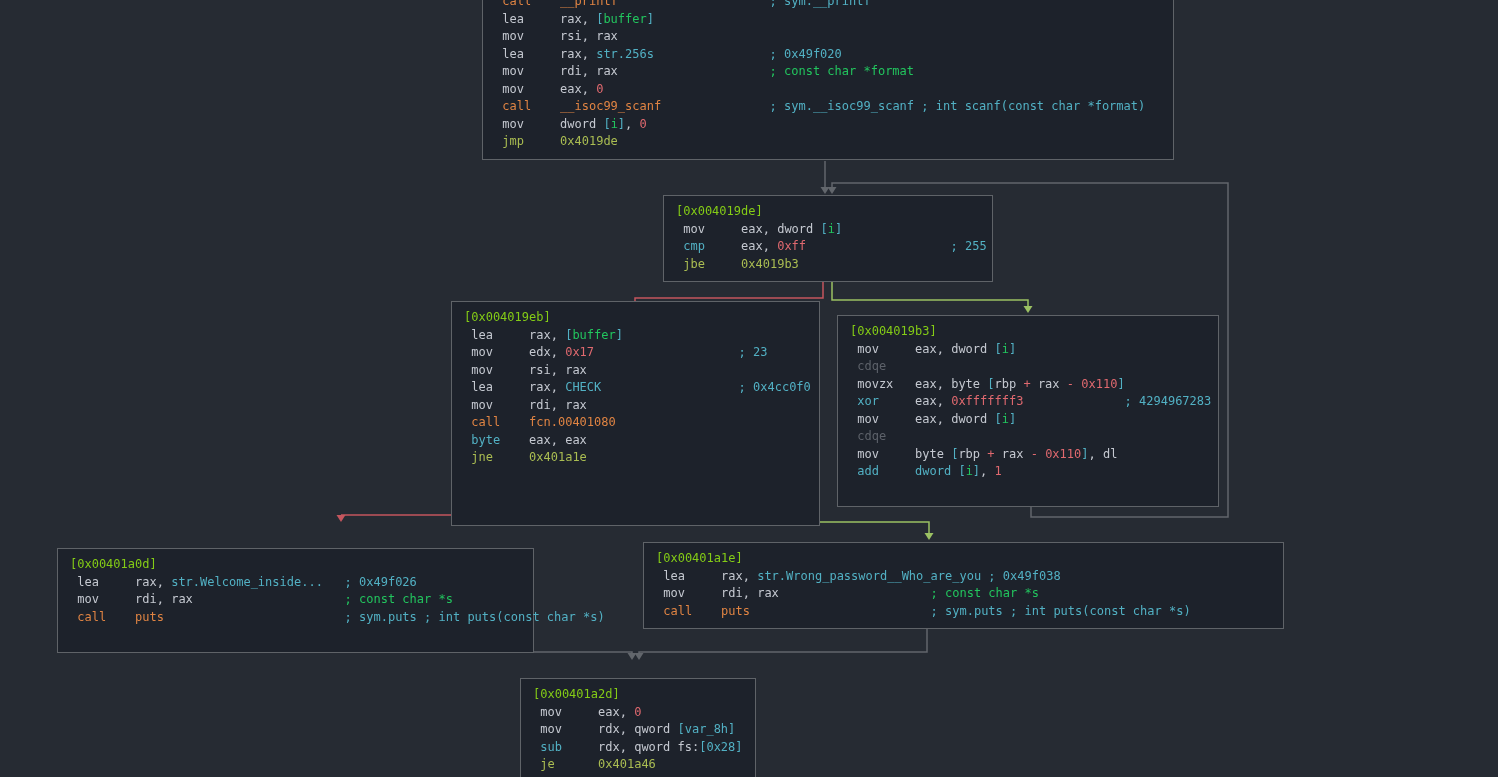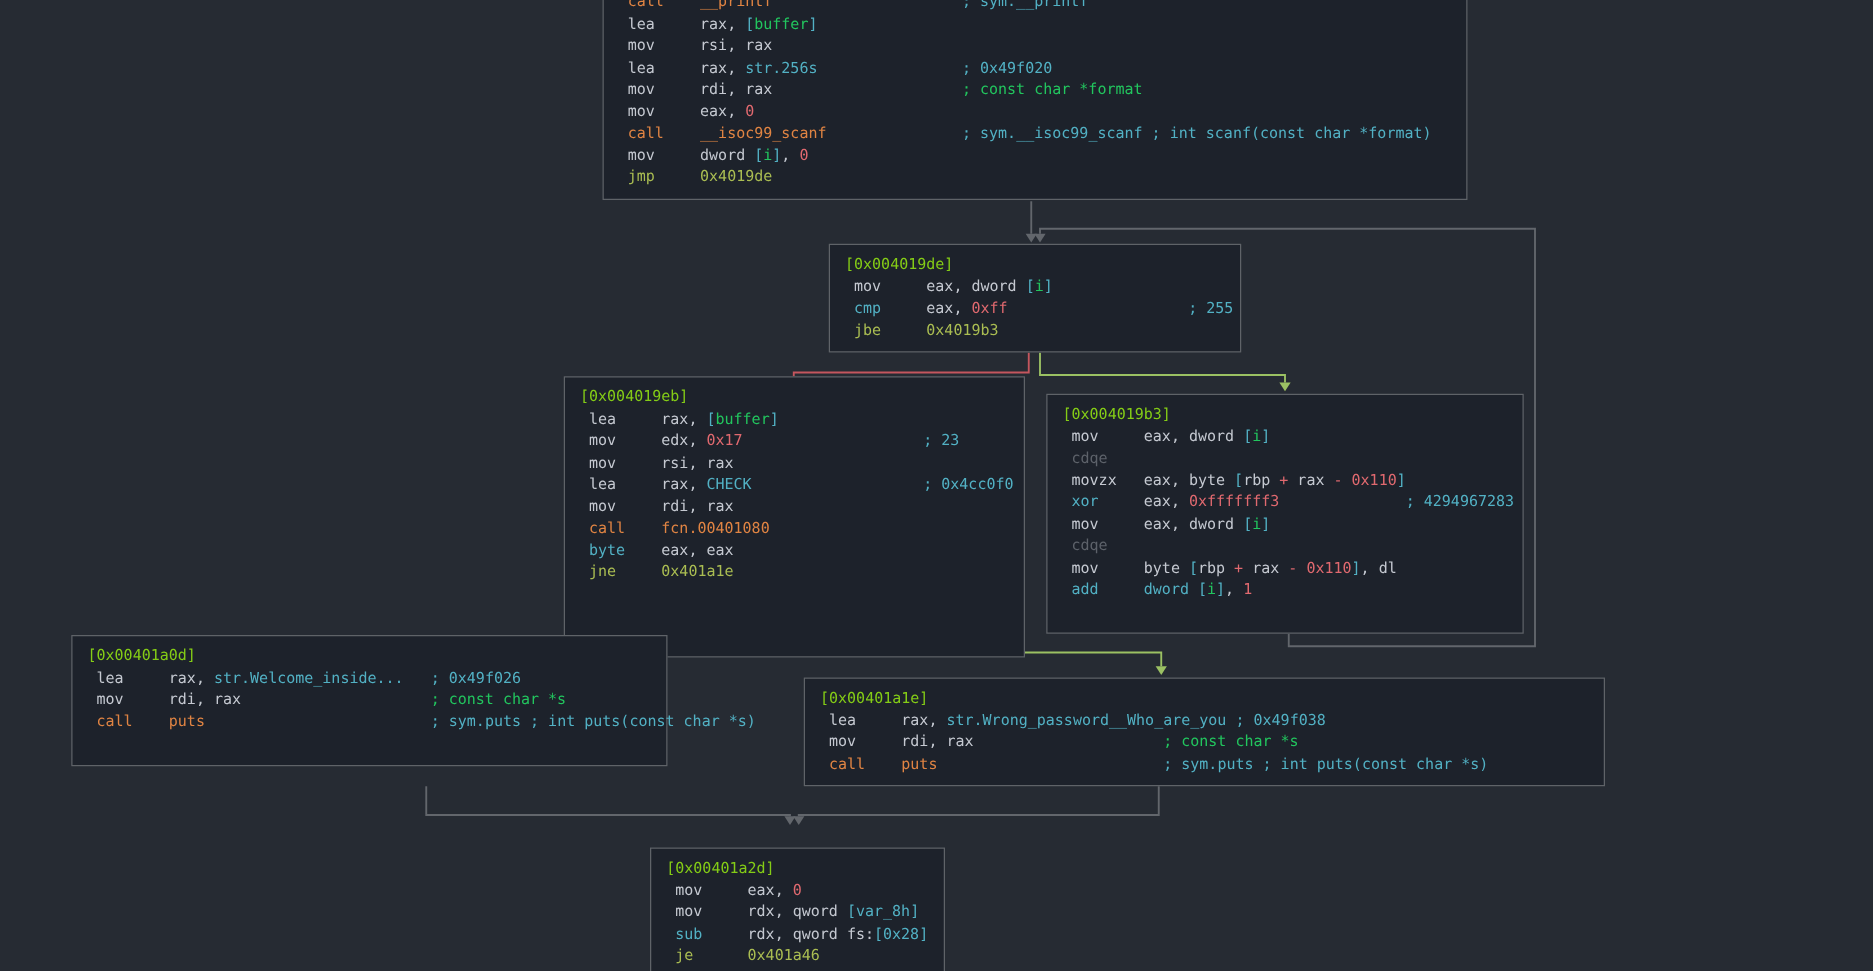--- a/index.html
+++ b/index.html
@@ -83,7 +83,7 @@
       <div class="bl"><span class="tg"> mov     </span><span class="tg">byte </span><span class="tc">[</span><span class="tg">rbp </span><span class="tn">+</span><span class="tg"> rax </span><span class="tn">-</span><span class="tg"> </span><span class="tn">0x110</span><span class="tc">]</span><span class="tg">, dl</span></div>
       <div class="bl"><span class="tc"> add     </span><span class="tc">dword </span><span class="tc">[</span><span class="ty">i</span><span class="tc">]</span><span class="tg">, </span><span class="tn">1</span></div>
     </div>
-    <div class="block" style="left: 57px; top: 508px; width: 477px; height: 105px;">
+    <div class="block" style="left: 57px; top: 548px; width: 477px; height: 105px;">
       <div class="bl th">[0x00401a0d]</div>
       <div class="bl"><span class="tg"> lea     </span><span class="tg">rax, </span><span class="tc">str.Welcome_inside...</span><span class="tg">   </span><span class="tc">; 0x49f026</span></div>
       <div class="bl"><span class="tg"> mov     </span><span class="tg">rdi, rax</span><span class="tg">                     </span><span class="ty">; const char *s</span></div>

